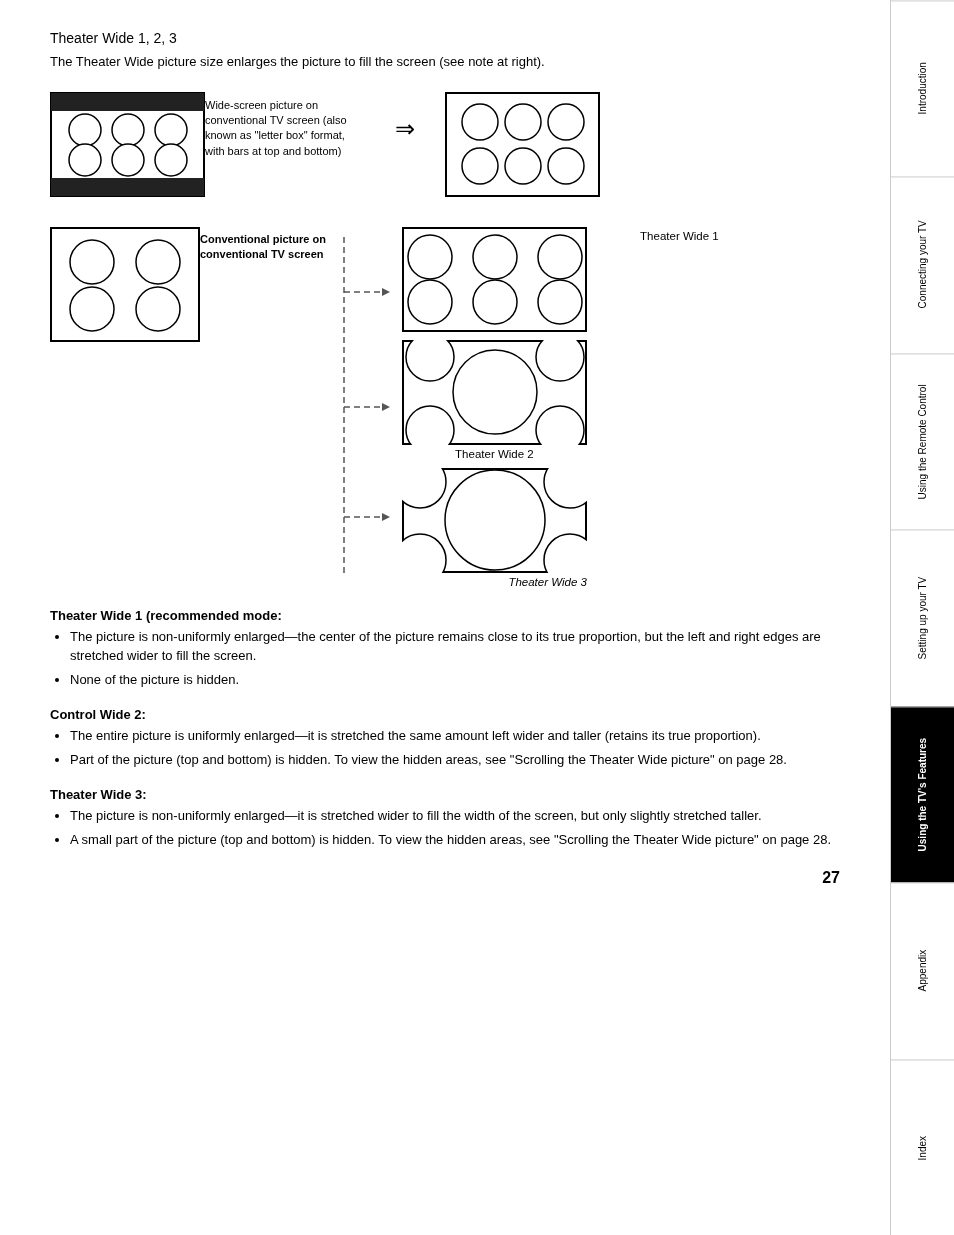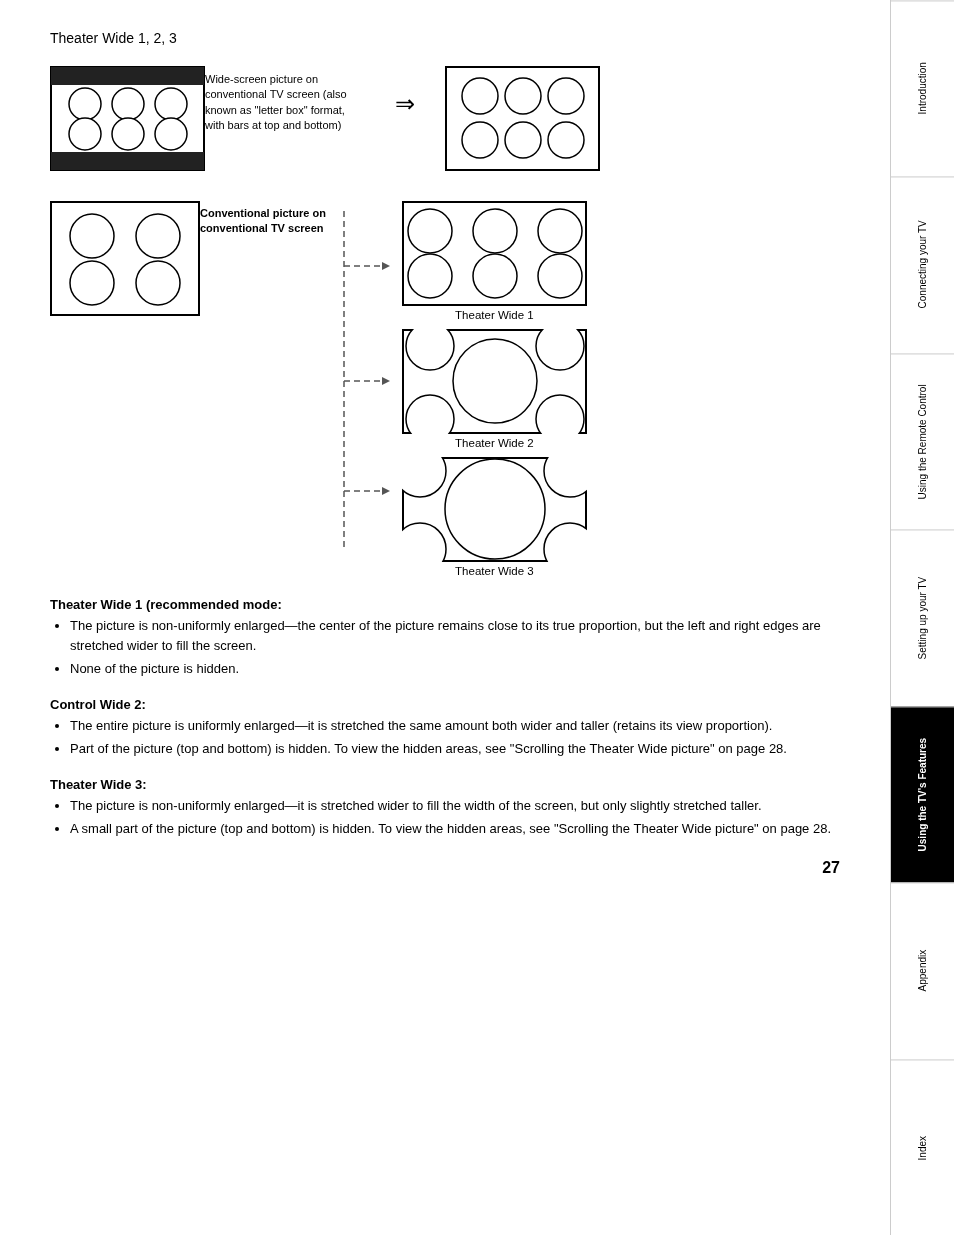--- a/index.html
+++ b/index.html
@@ -119,6 +119,7 @@
 <div class="main-content">
 
   <h2>Theater Wide 1, 2, 3</h2>
+  <p>The Theater Wide picture size enlarges the picture to fill the screen (see note at right).</p>
 
   <div class="diagrams-top">
     <div class="diagram-group">

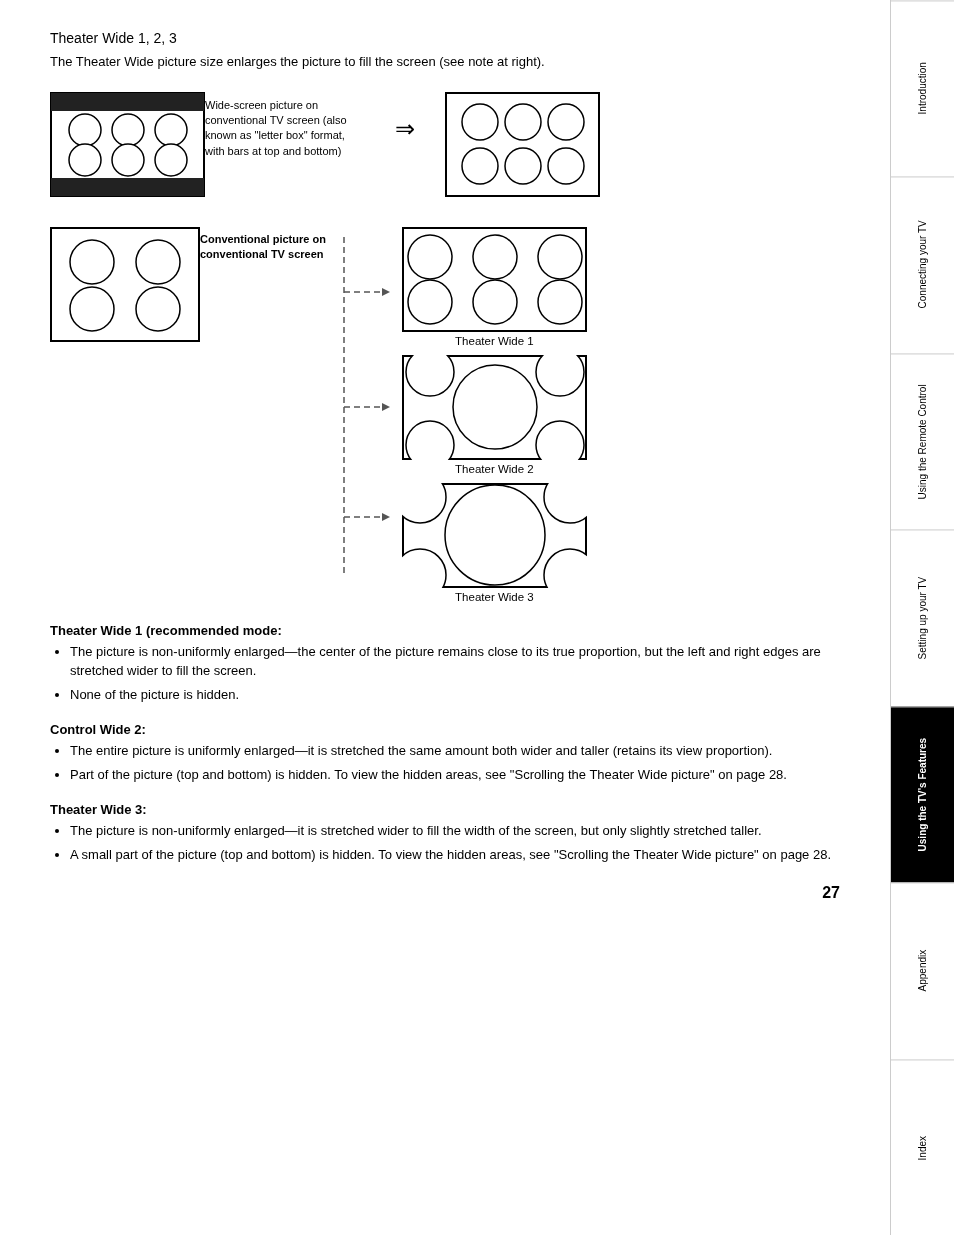--- a/index.html
+++ b/index.html
@@ -189,7 +189,7 @@
 
     <div style="display:flex;flex-direction:column;gap:8px;">
 
-      <div style="display:flex;flex-direction:column;align-items:flex-start;">
+      <div style="display:flex;flex-direction:row;align-items:flex-start;">
         <svg width="185" height="105">
           <rect x="1" y="1" width="183" height="103" fill="white" stroke="black" stroke-width="2"></rect>
 

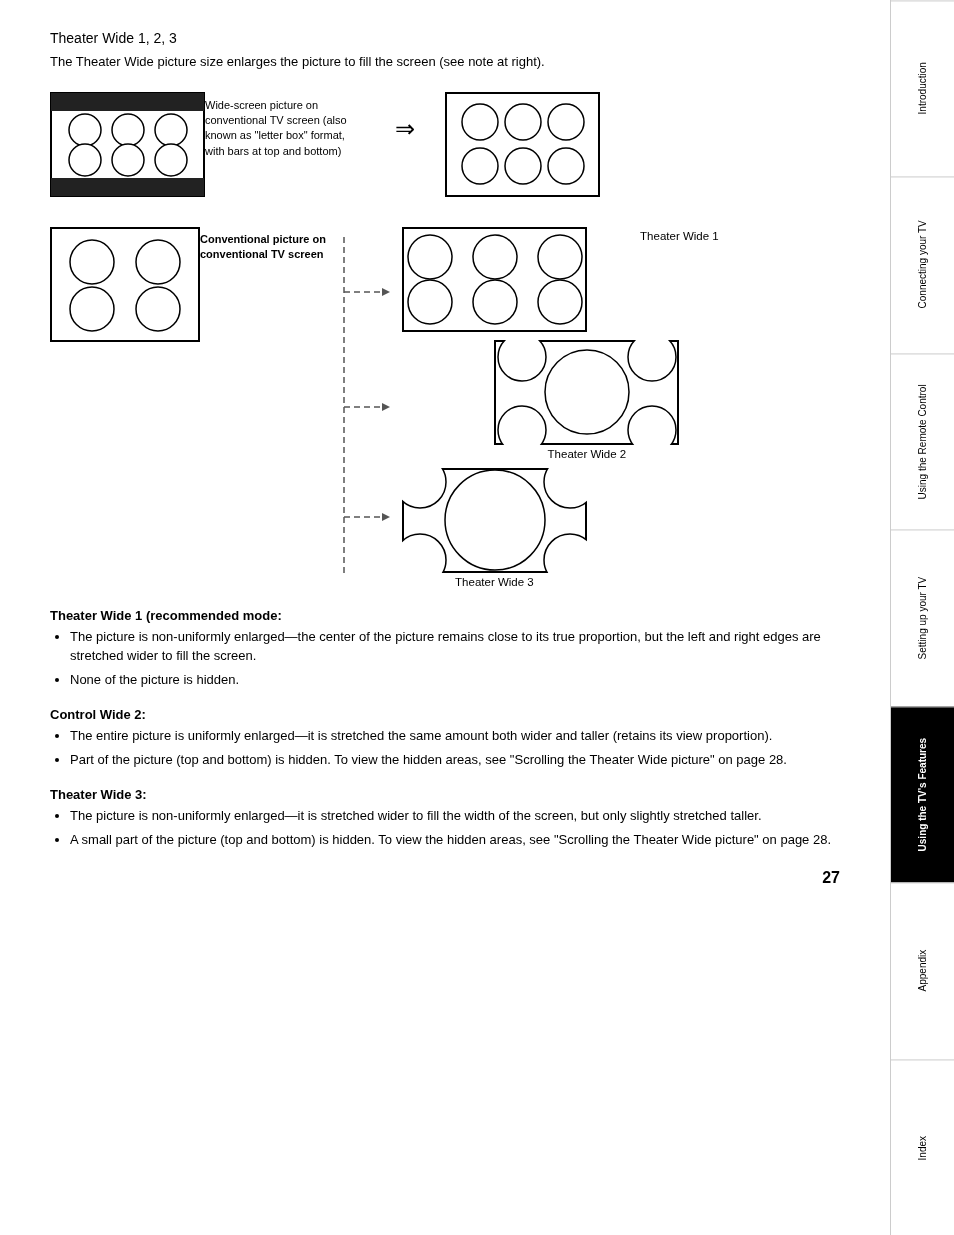--- a/index.html
+++ b/index.html
@@ -203,7 +203,7 @@
         <div style="font-size:11.5px;text-align:center;margin-top:3px;width:185px;">Theater Wide 1</div>
       </div>
 
-      <div style="display:flex;flex-direction:column;align-items:center;">
+      <div style="display:flex;flex-direction:column;align-items:flex-start;">
         <svg width="185" height="105">
           <rect x="1" y="1" width="183" height="103" fill="white" stroke="black" stroke-width="2"></rect>
 

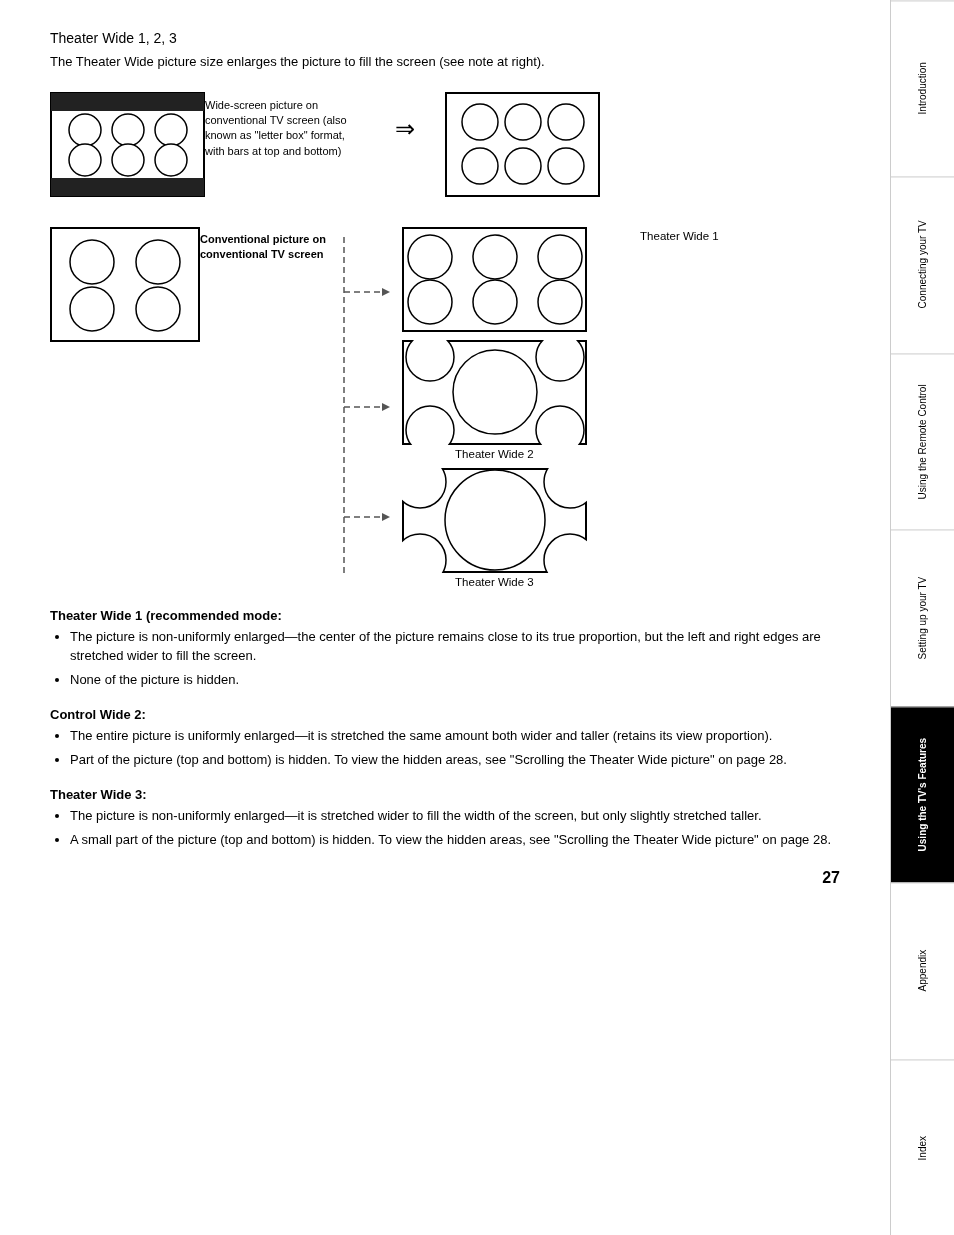--- a/index.html
+++ b/index.html
@@ -226,7 +226,7 @@
           <circle cx="18" cy="92" r="26" fill="white" stroke="black" stroke-width="1.5"></circle>
           <circle cx="168" cy="92" r="26" fill="white" stroke="black" stroke-width="1.5"></circle>
         </svg>
-        <div style="font-size:11.5px;text-align:center;margin-top:3px;width:185px;">Theater Wide 3</div>
+        <div style="font-size:11.5px;text-align:right;margin-top:3px;width:185px;font-style:italic;">Theater Wide 3</div>
       </div>
 
     </div>

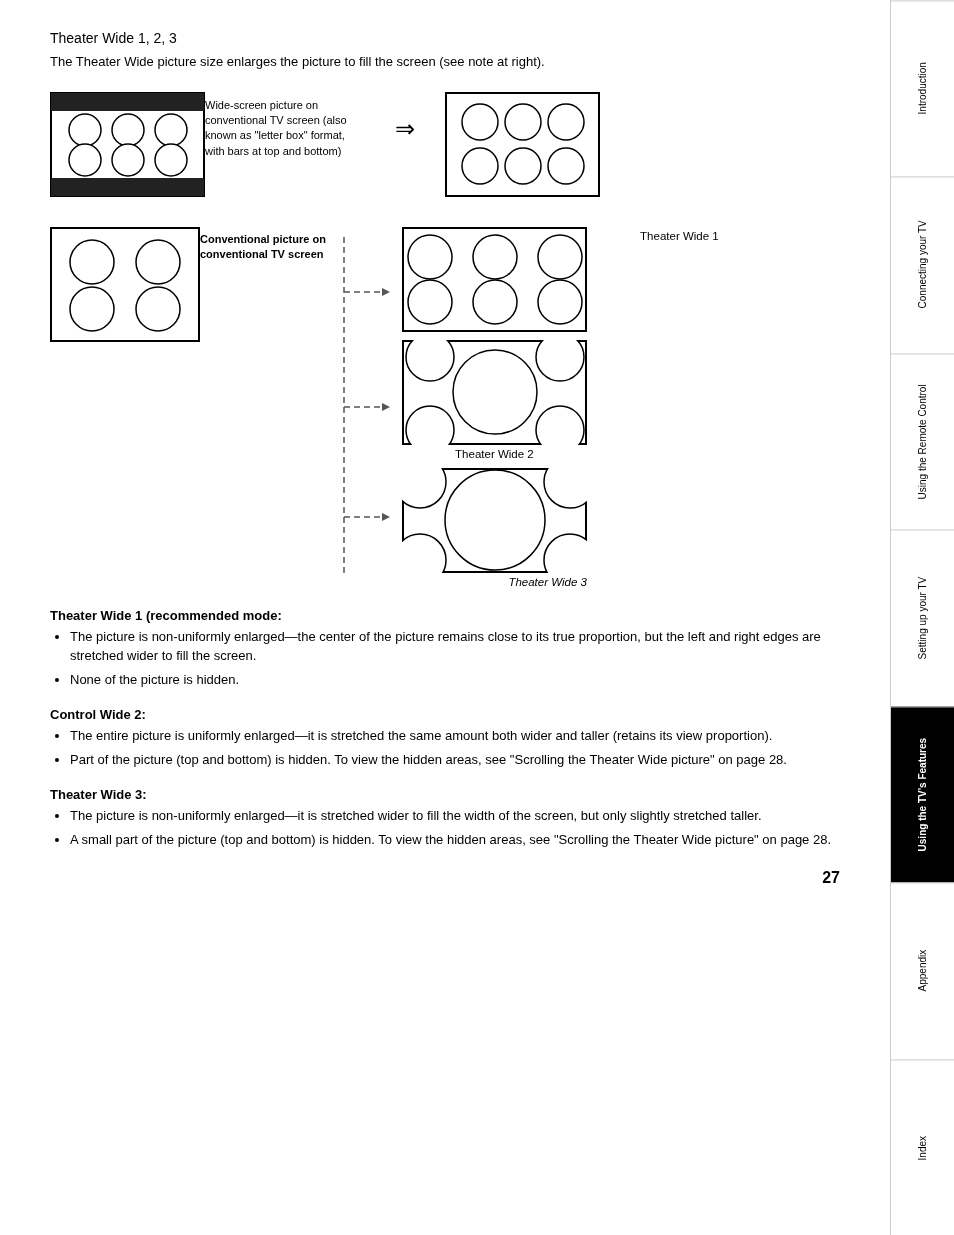--- a/index.html
+++ b/index.html
@@ -242,7 +242,7 @@
 
     <h3>Control Wide 2:</h3>
     <ul>
-      <li>The entire picture is uniformly enlarged—it is stretched the same amount both wider and taller (retains its view proportion).</li>
+      <li>The entire picture is uniformly enlarged—it is stretched the same amount left wider and taller (retains its true proportion).</li>
       <li>Part of the picture (top and bottom) is hidden. To view the hidden areas, see "Scrolling the Theater Wide picture" on page 28.</li>
     </ul>
 

